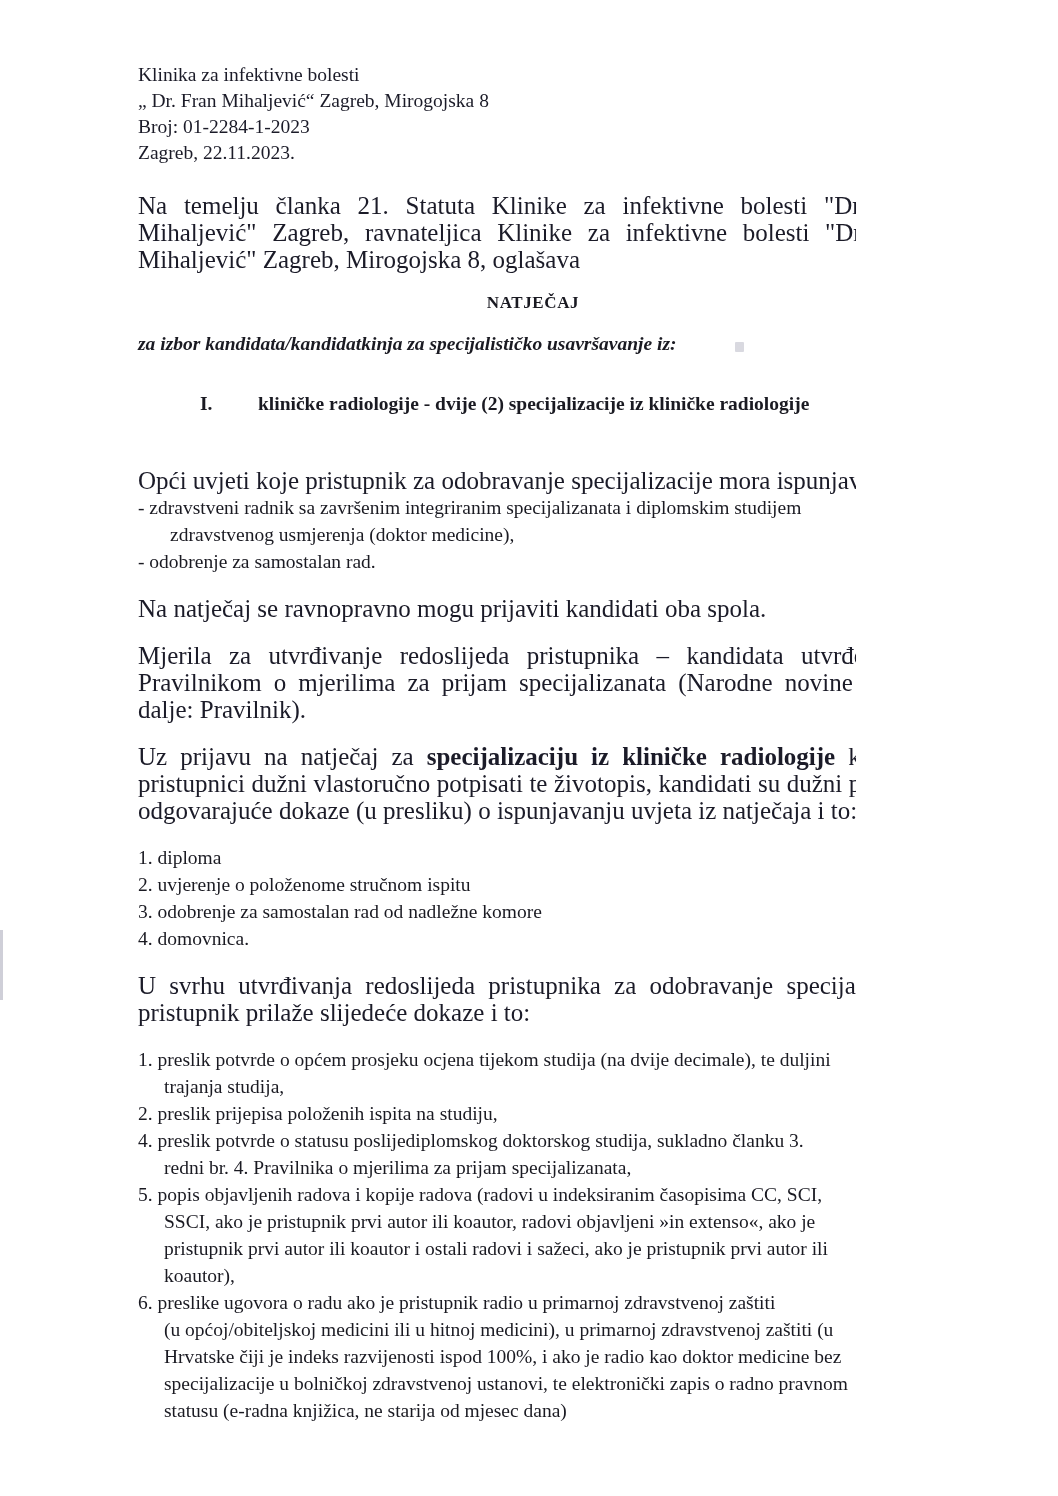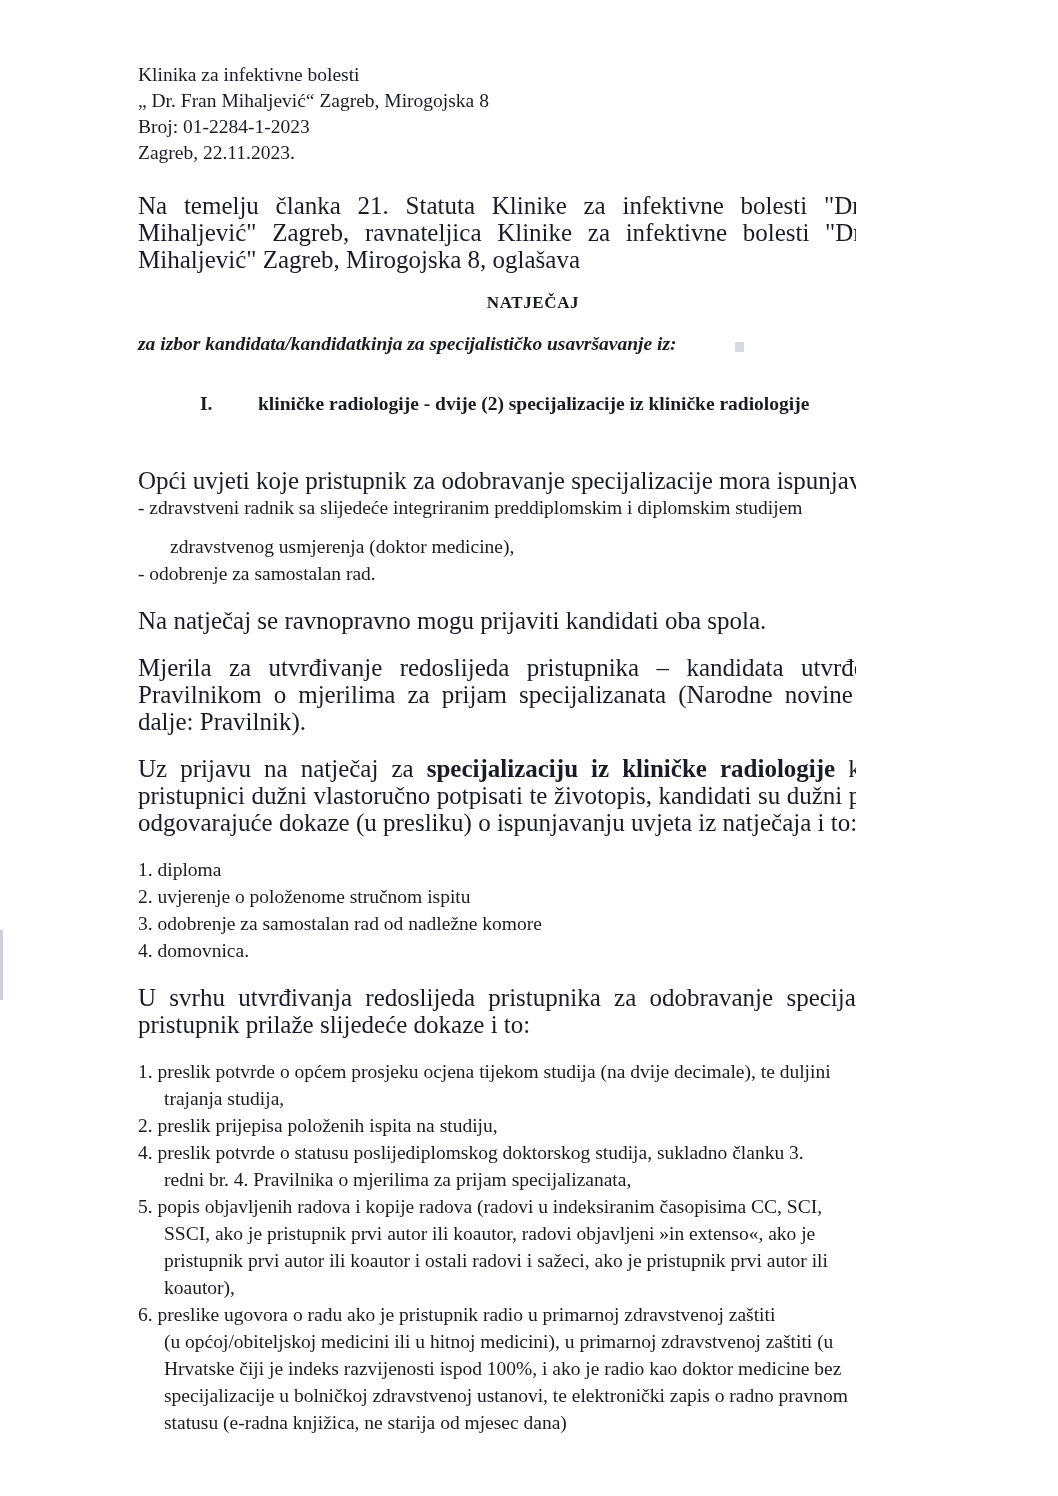--- a/index.html
+++ b/index.html
@@ -161,7 +161,7 @@
 
     <ul class="plain dash-list">
       <li>
-        <span>- zdravstveni radnik sa slijedeće integriranim preddiplomskim i diplomskim studijem</span>
+        <span>- zdravstveni radnik sa završenim integriranim specijalizanata i diplomskim studijem</span>
         <span class="cont">zdravstvenog usmjerenja (doktor medicine),</span>
       </li>
       <li>

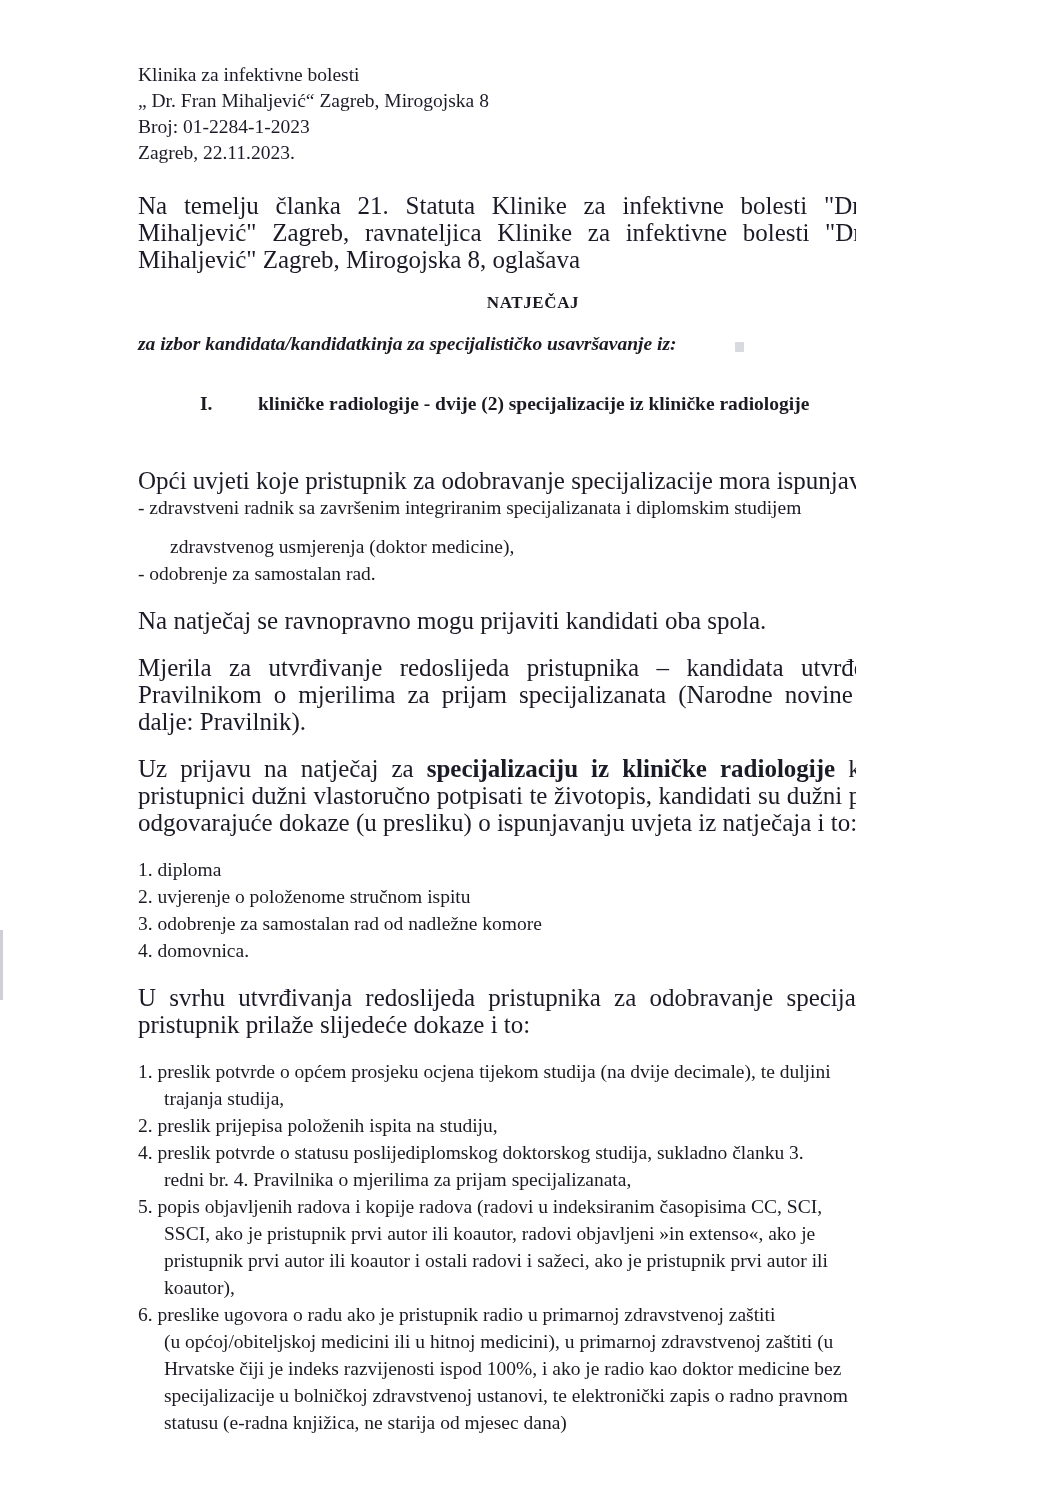--- a/index.html
+++ b/index.html
@@ -80,7 +80,6 @@
     display: block;
     padding-left: 16px;
     text-indent: 0;
-    margin-top: 12px;
   }
   .num-list li {
     font-size: 19.5px;

